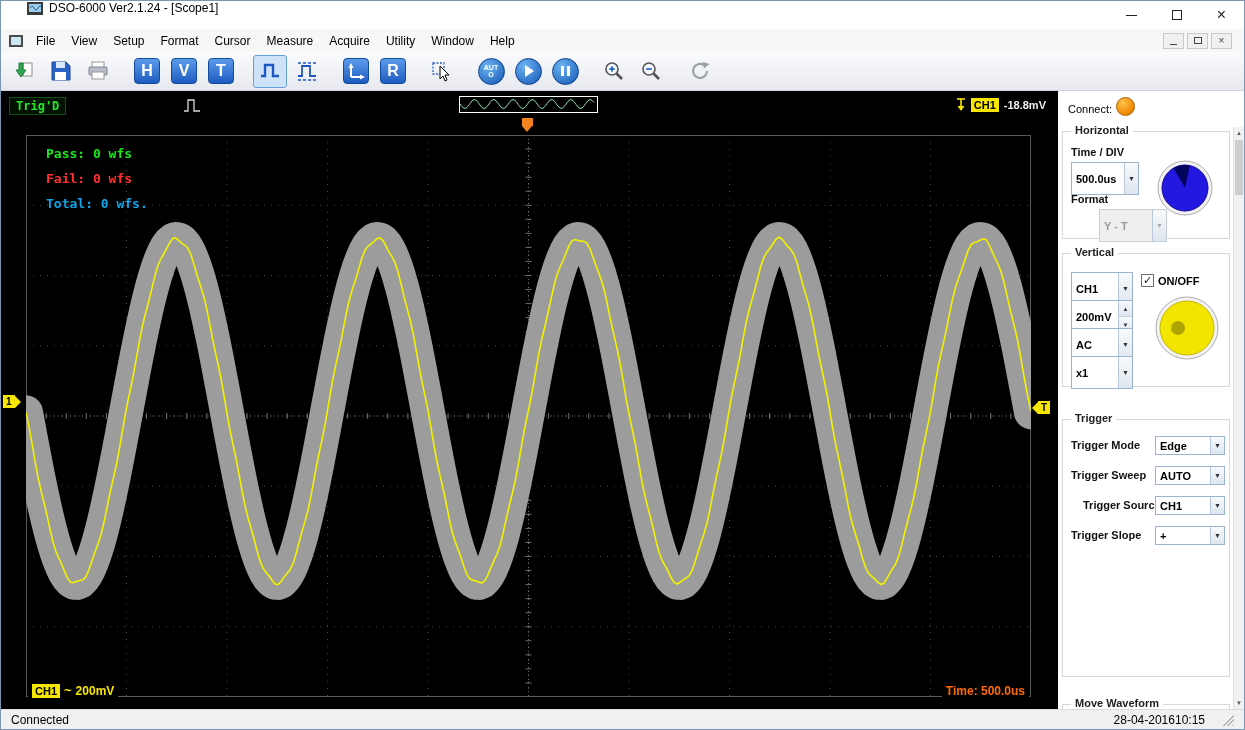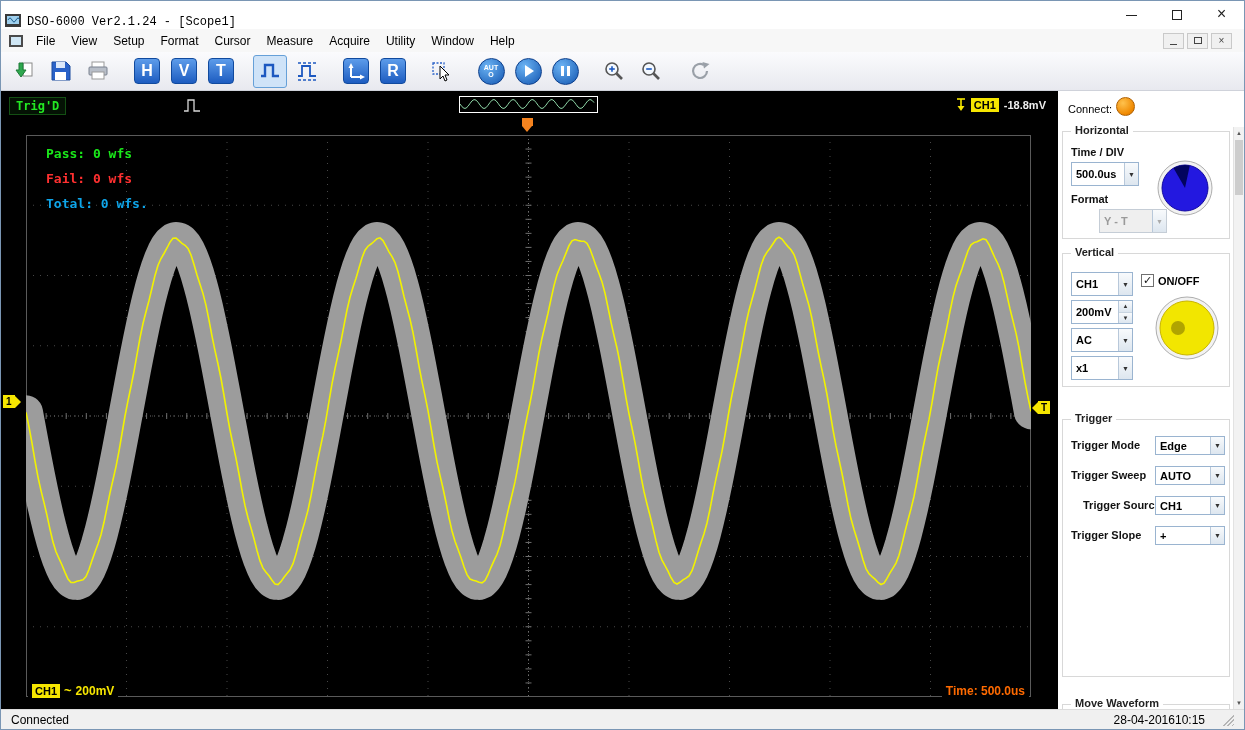--- a/index.html
+++ b/index.html
@@ -10,7 +10,7 @@
     flex-direction:column; background:#fff; position:relative; overflow:hidden; }
 
   
-  .titlebar { height:28px; flex:0 0 auto; display:flex; align-items:flex-end; padding-left:4px; background:#fff;font-family:Liberation Mono, monospace; }
+  .titlebar { height:28px; flex:0 0 auto; display:flex; align-items:flex-start; padding-left:26px; background:#fff; }
   .titlebar .title { margin-left:6px; font-size:12px; }
   .win-controls { margin-left:auto; display:flex; height:100%; }
   .win-btn { width:45px; height:100%; display:flex; align-items:center; justify-content:center; color:#222; }

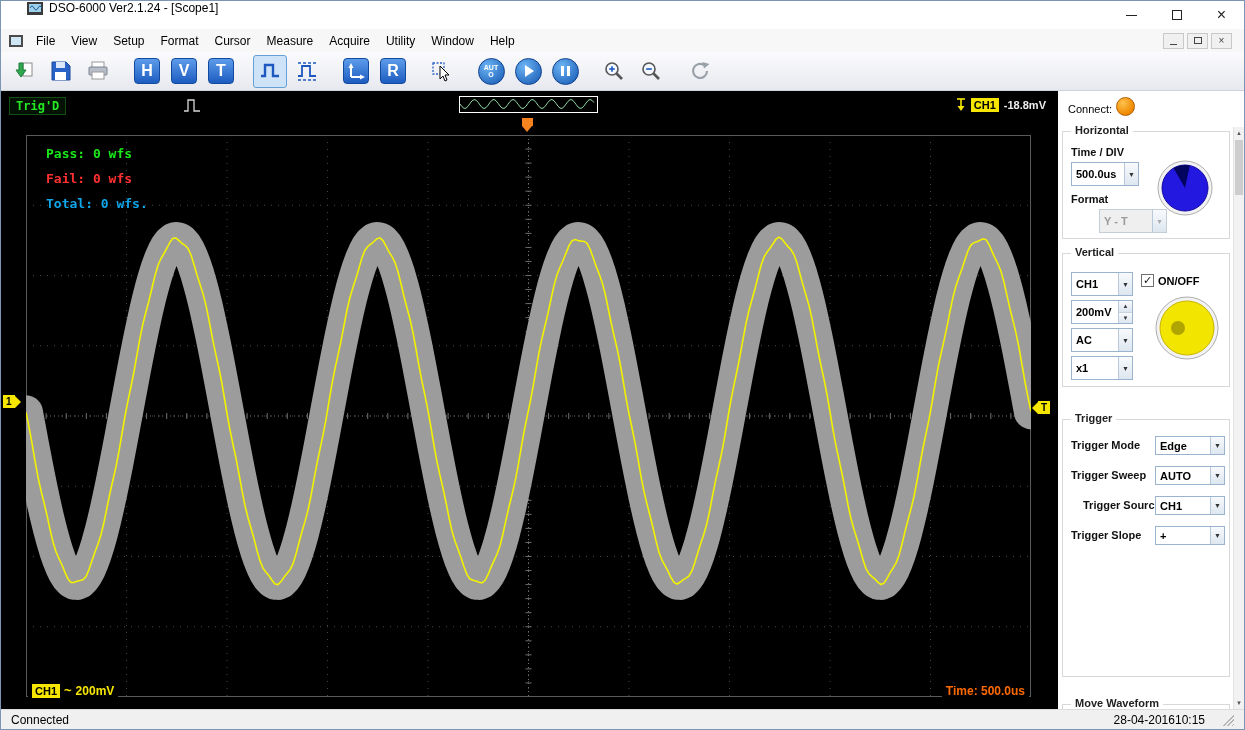--- a/index.html
+++ b/index.html
@@ -81,7 +81,7 @@
   .groupbox { position:absolute; border:1px solid #d8d8d8;font-weight:bold; }
   .gb-title { position:absolute; top:-8px; left:8px; background:#fff; padding:0 4px; color:#222; }
   .fieldlabel { position:absolute; color:#111; white-space:nowrap; }
-  .combo { position:absolute; height:24px; border:1px solid #9ab4d0; background:#fff; display:flex; align-items:center; }
+  .combo { position:absolute; height:33px; border:1px solid #9ab4d0; background:#fff; display:flex; align-items:center; }
   .combo .val { flex:1; padding-left:4px; white-space:nowrap; overflow:hidden; }
   .combo .dd { width:14px; align-self:stretch; display:flex; align-items:center; justify-content:center;
     font-size:7px; color:#333; background:linear-gradient(#f8fafc,#dde6ef); border-left:1px solid #b8c8da; }

